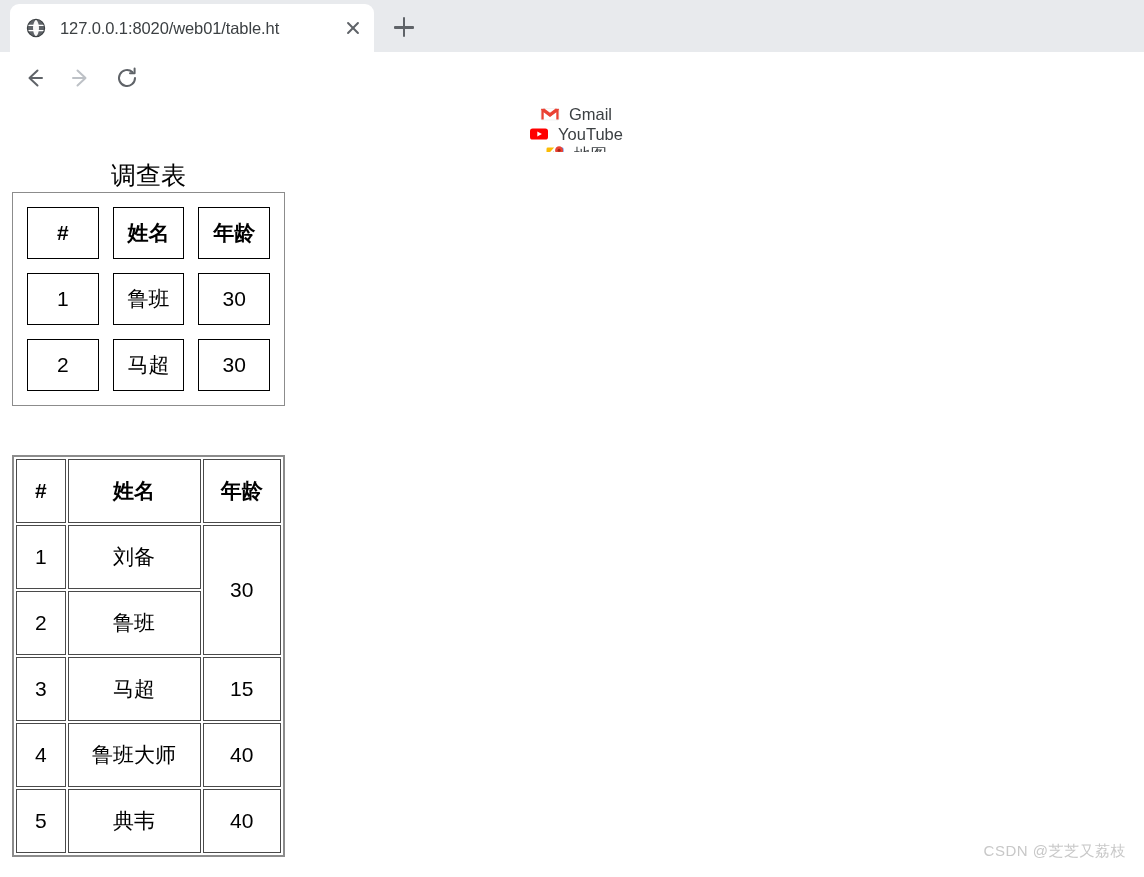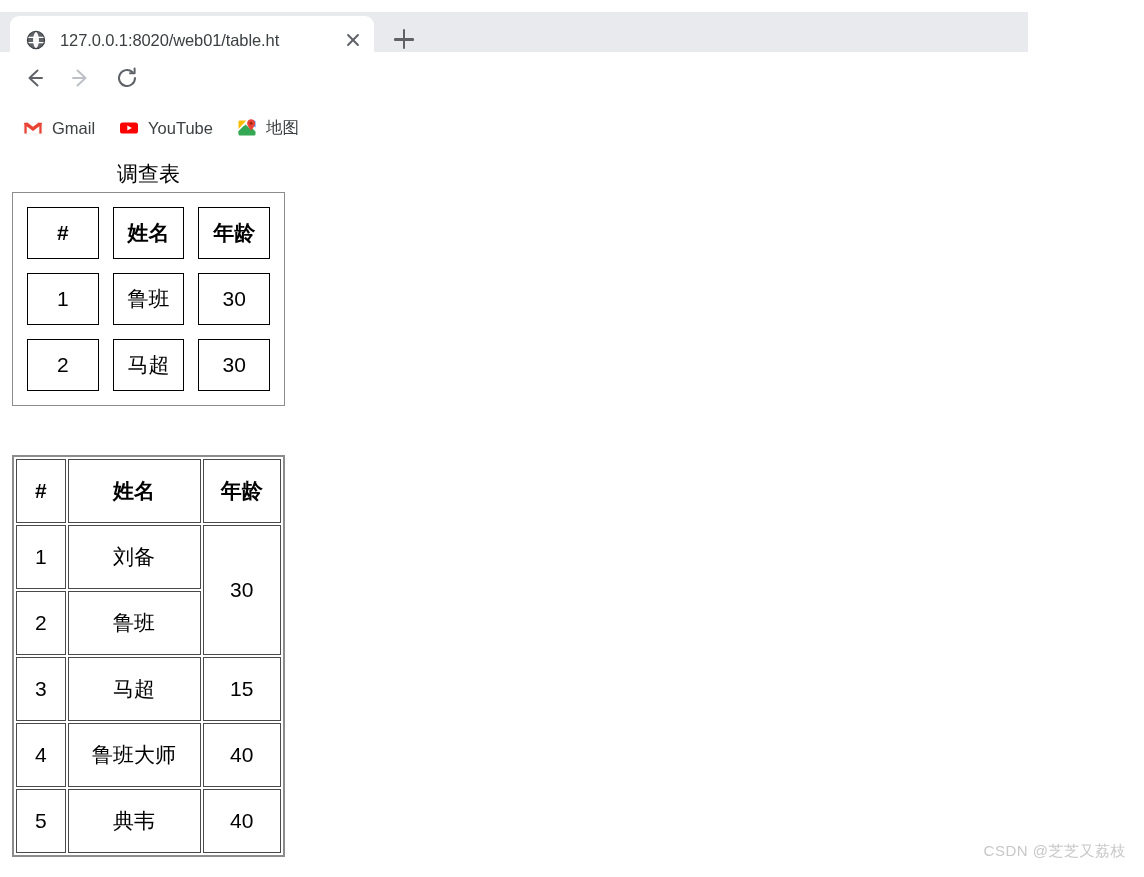--- a/index.html
+++ b/index.html
@@ -26,8 +26,8 @@
   }
   .tabstrip {
     position: absolute;
-    left: 0; top: 12px;
-    width: 1028px;
+    left: 0; top: 0;
+    width: 1144px;
     height: 52px;
     background: #e8eaed;
   }

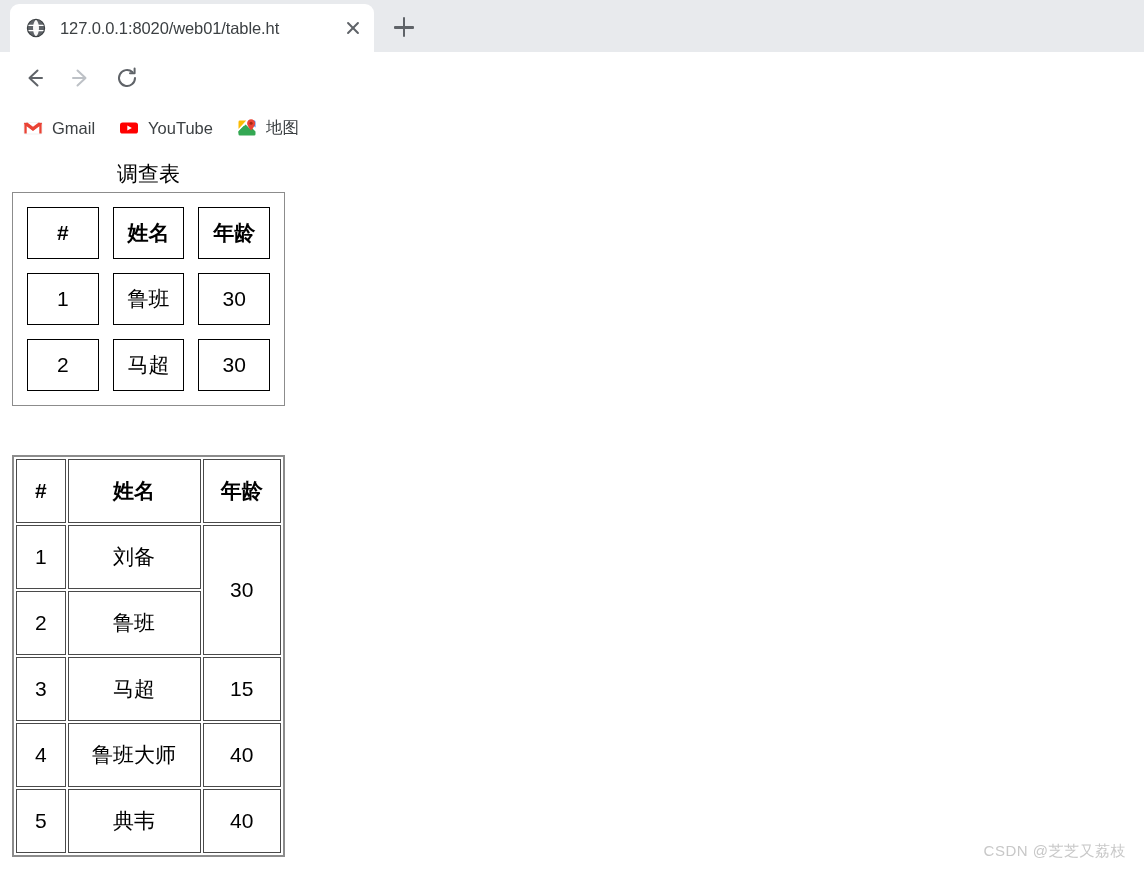--- a/index.html
+++ b/index.html
@@ -144,6 +144,7 @@
     align-items: center;
     padding-left: 14px;
     box-sizing: border-box;
+    flex-direction: column;
   }
   .bm {
     display: flex;

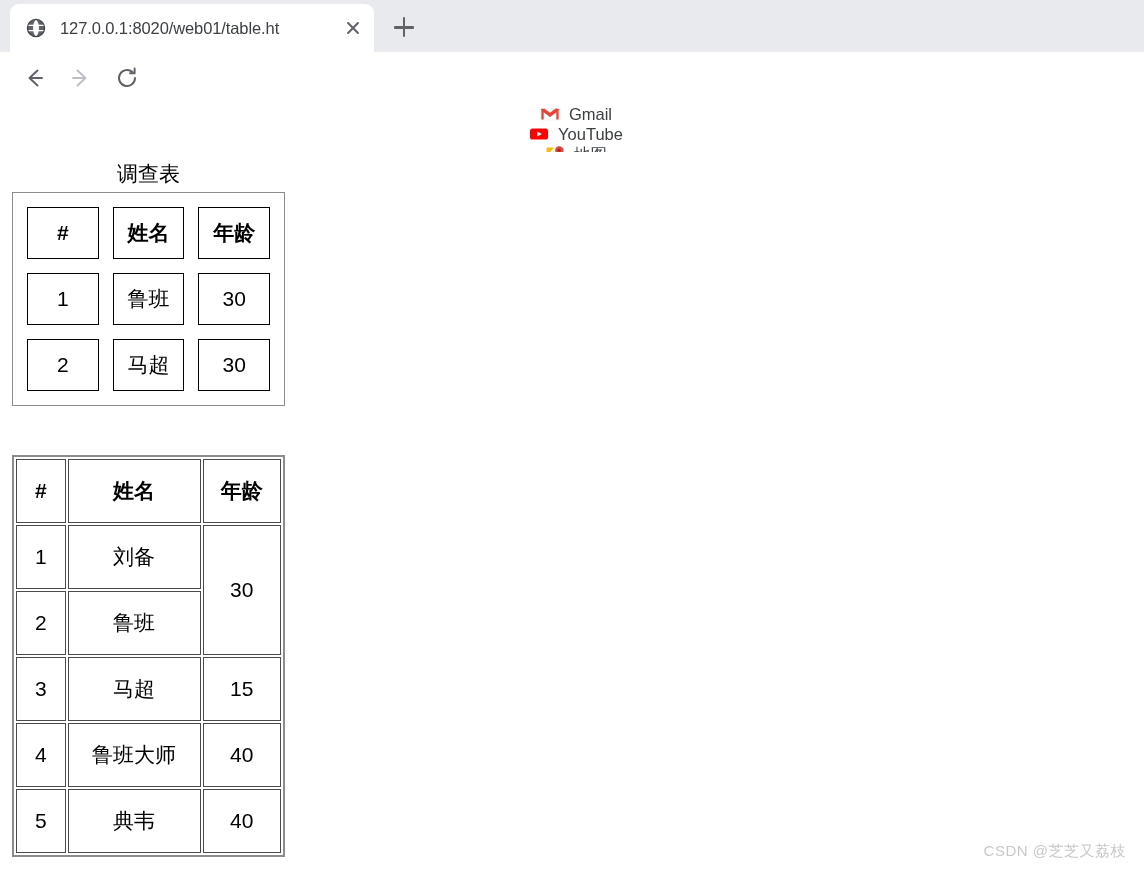--- a/index.html
+++ b/index.html
@@ -183,7 +183,7 @@
     top: 11px;
     width: 273px;
     text-align: center;
-    font-size: 21px;
+    font-size: 25px;
     color: #000;
     line-height: 1;
   }

